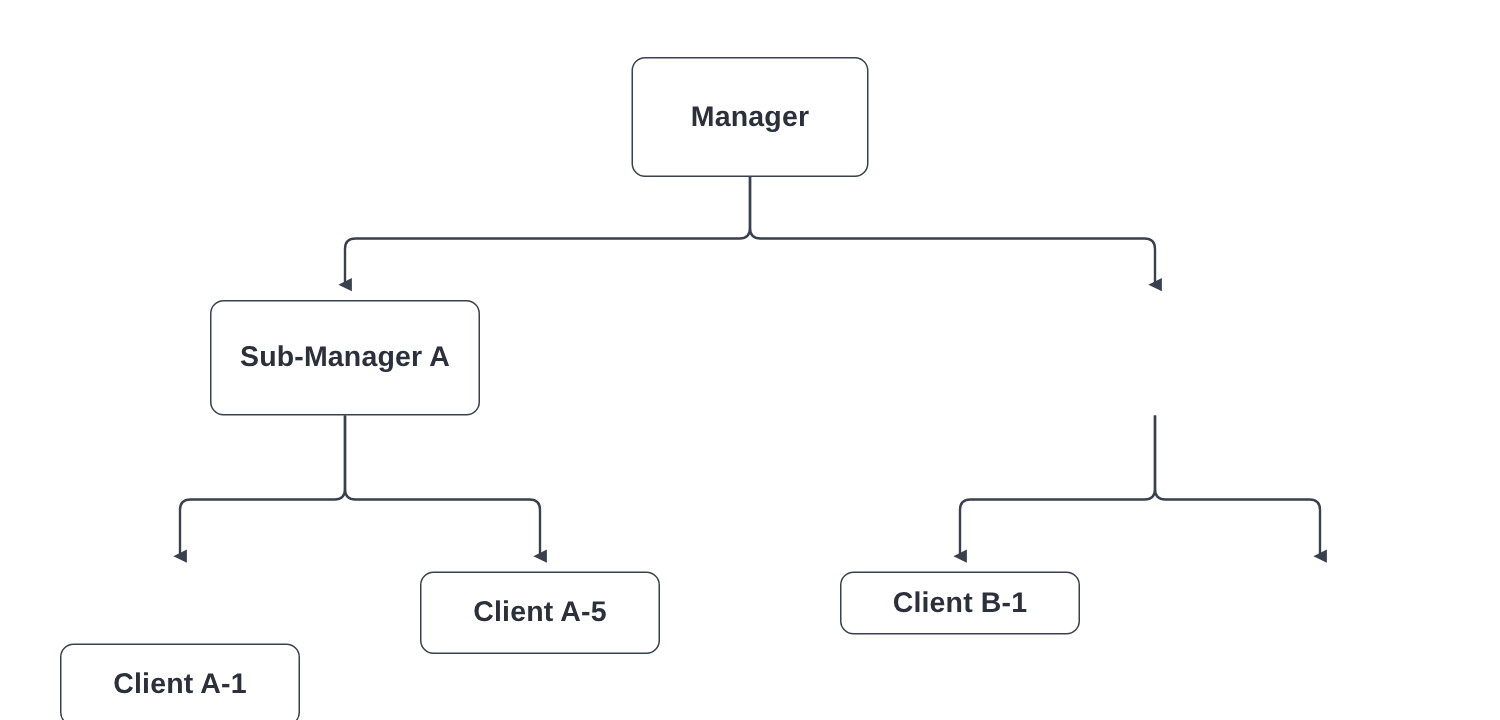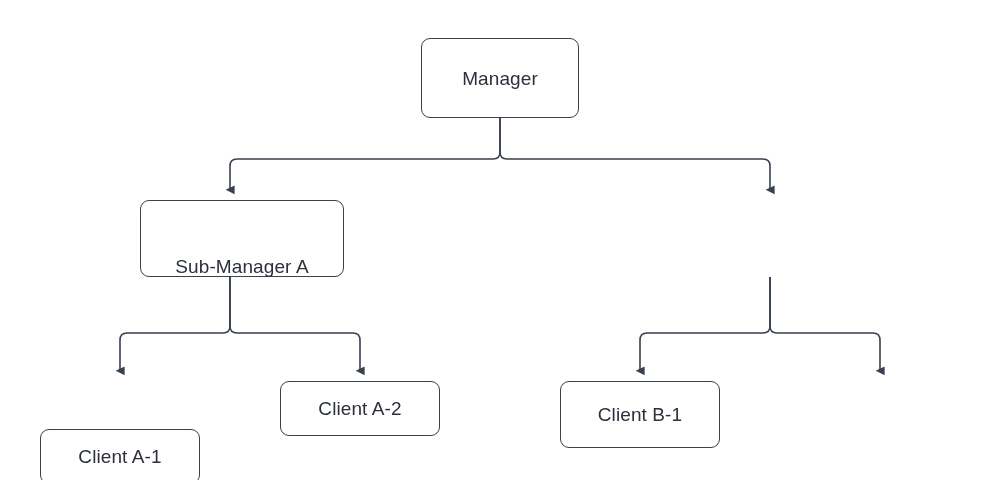--- a/index.html
+++ b/index.html
@@ -38,6 +38,7 @@
     line-height: 1;
     letter-spacing: 0.1px;
     white-space: nowrap;
+    font-weight: bold;
   }
   .node-label {
     pointer-events: none;

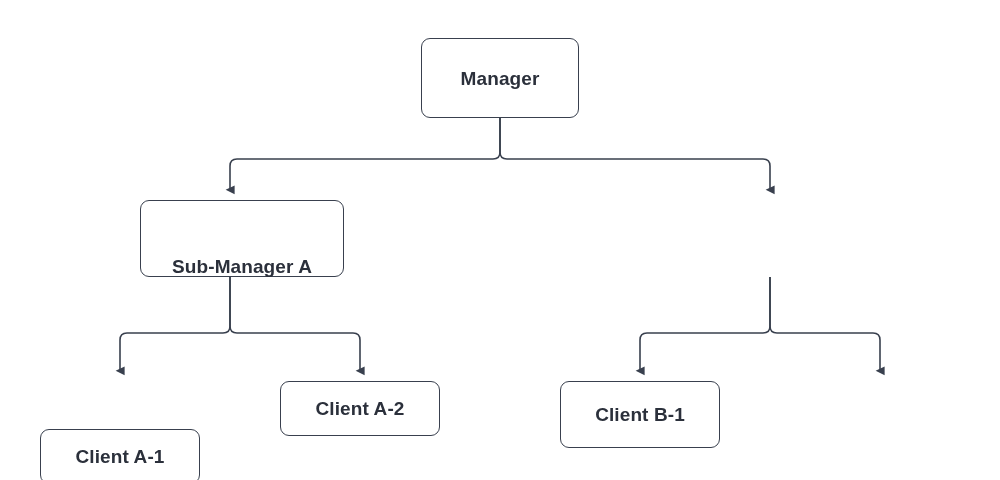--- a/index.html
+++ b/index.html
@@ -76,7 +76,7 @@
     <span class="node-label">Manager</span>
   </div>
 
-  <div class="node" style="left:140px; top:200px; width:204px; height:77px;align-items:flex-end;">
+  <div class="node" style="left:140px; top:200px; width:180px; height:77px;">
     <span class="node-label">Sub-Manager A</span>
   </div>
 

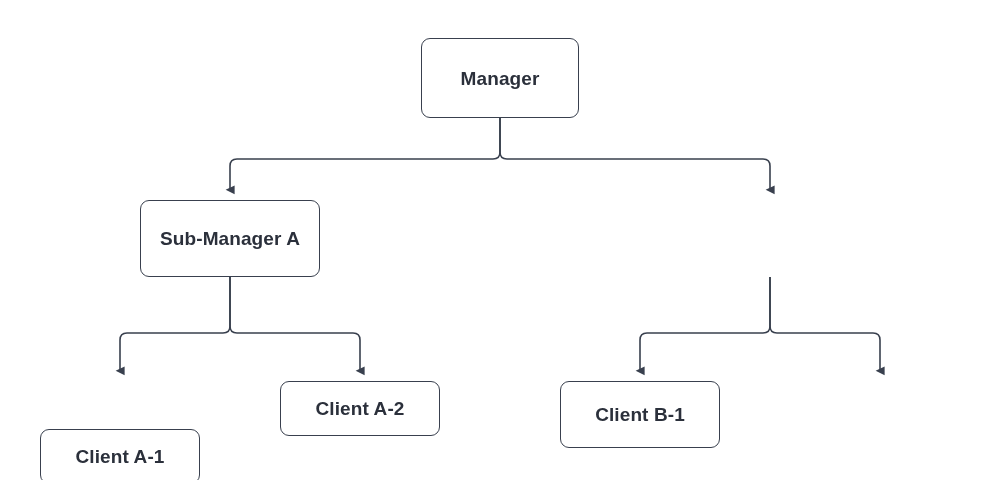--- a/index.html
+++ b/index.html
@@ -86,7 +86,7 @@
   </div>
 
   <div class="node" style="left:280px; top:381px; width:160px; height:55px;">
-    <span class="node-label">Client A-2</span>
+    <span class="node-label">Client A-5</span>
   </div>
 
   <div class="node" style="left:560px; top:381px; width:160px; height:67px;">

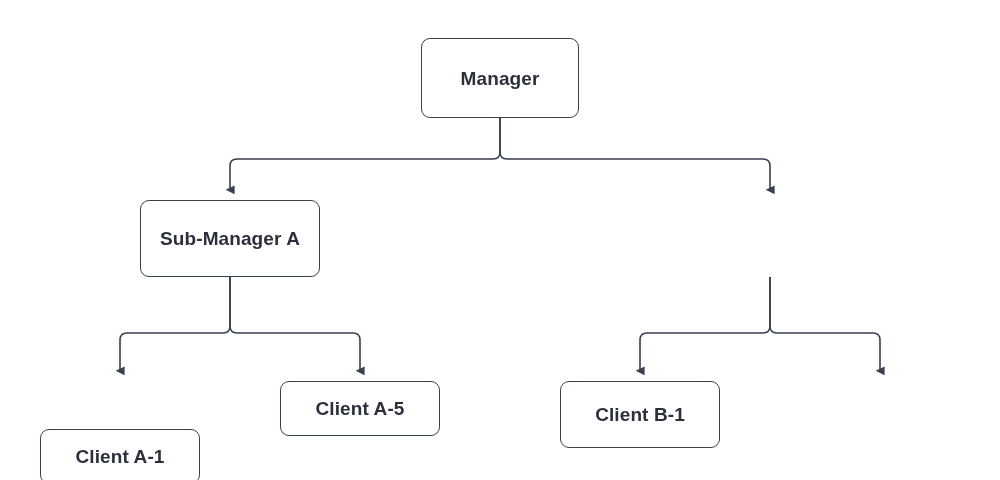--- a/index.html
+++ b/index.html
@@ -89,7 +89,7 @@
     <span class="node-label">Client A-5</span>
   </div>
 
-  <div class="node" style="left:560px; top:381px; width:160px; height:67px;">
+  <div class="node" style="left:560px; top:381px; width:160px; height:42px;">
     <span class="node-label">Client B-1</span>
   </div>
 

